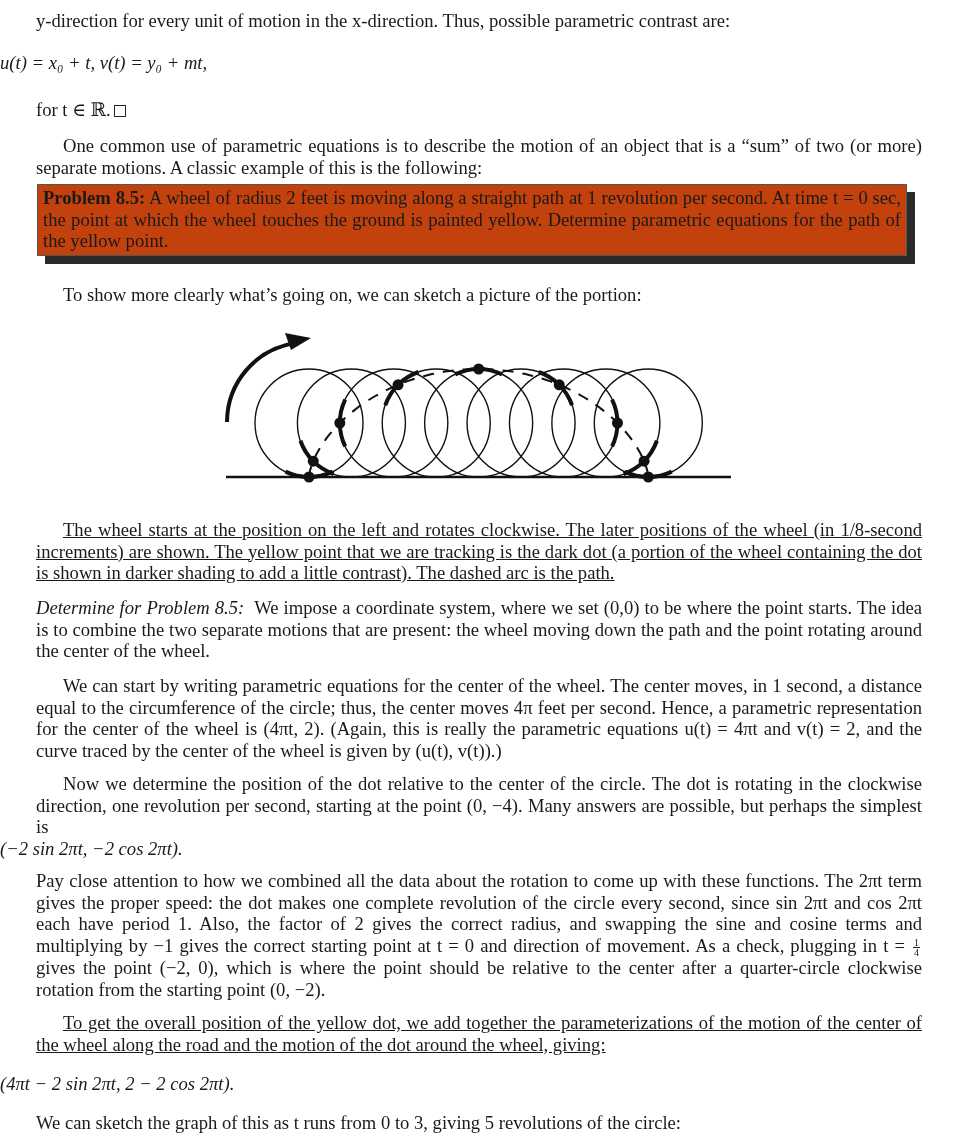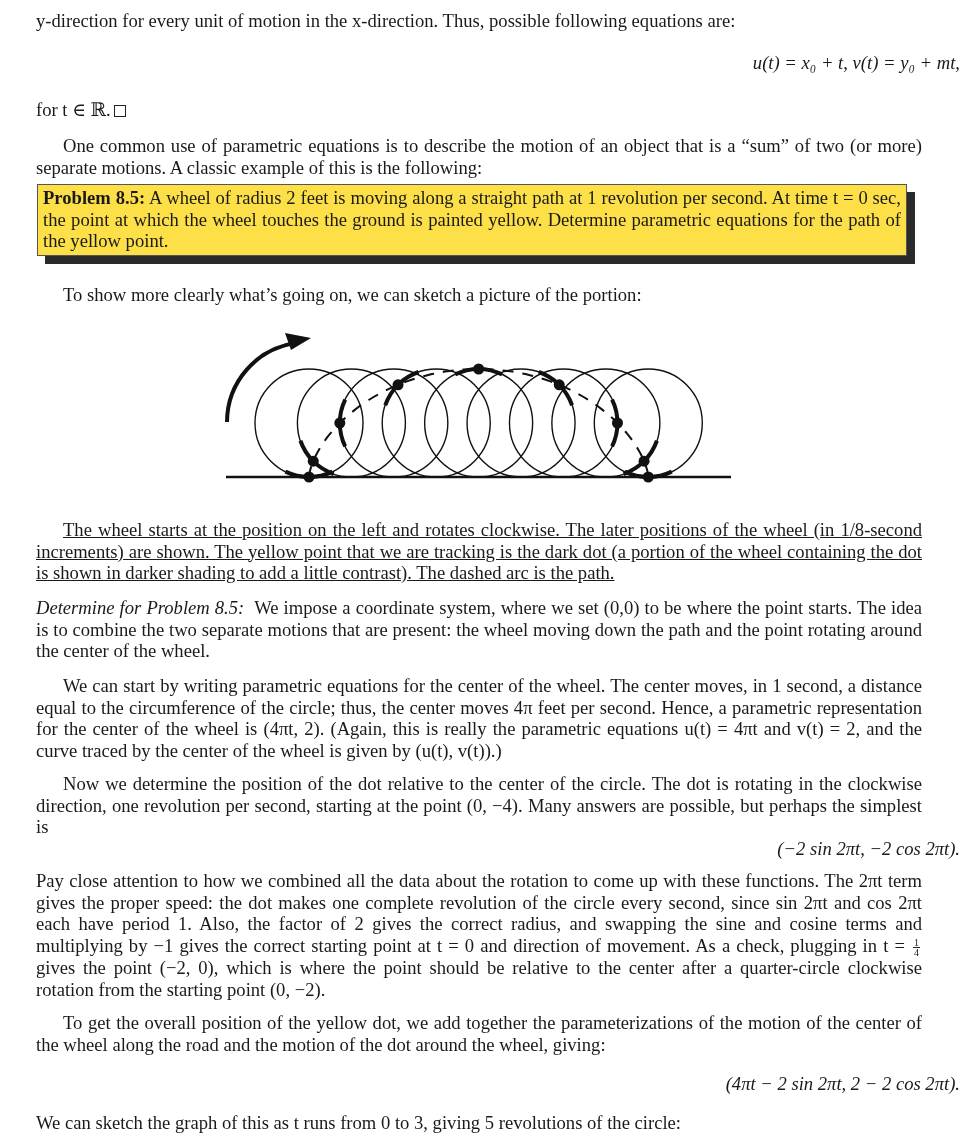--- a/index.html
+++ b/index.html
@@ -28,7 +28,7 @@
 </head>
 <body>
 
-<p class="p" style="top:10px;">y-direction for every unit of motion in the x-direction. Thus, possible following equations are:</p>
+<p class="p" style="top:10px;">y-direction for every unit of motion in the x-direction. Thus, possible parametric contrast are:</p>
 <p class="center it" style="top:52px;">u(t) = x₀ + t, v(t) = y₀ + mt,</p>
 <p class="p" style="top:99px;"><span>for t ∈ ℝ.</span><span class="qed"></span></p>
 

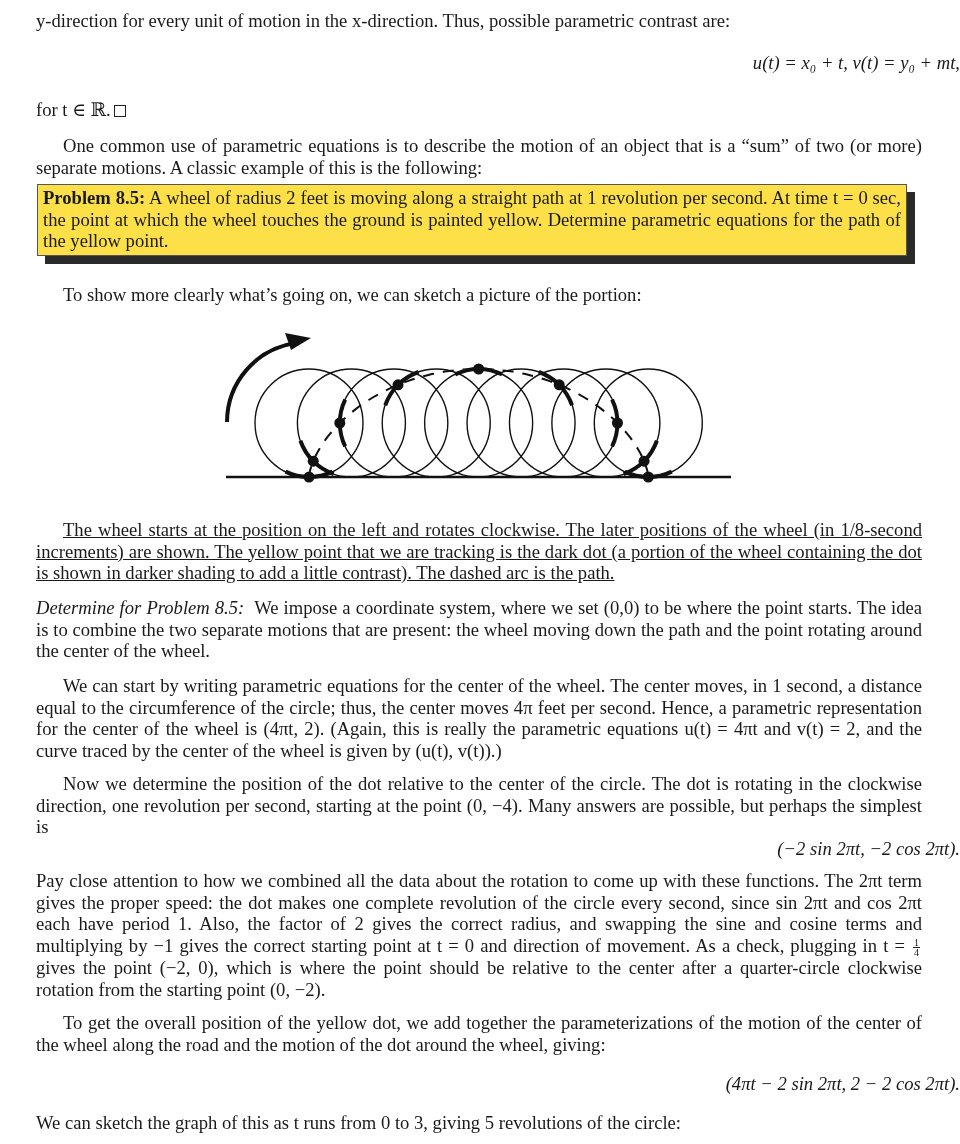--- a/index.html
+++ b/index.html
@@ -10,7 +10,7 @@
   }
   .p { position: absolute; left: 36px; width: 886px; text-align: justify; margin: 0; }
   .p.indent { text-indent: 27px; }
-  .center { position: absolute; left: 0; width: 960px; text-align: right; margin: 0; }
+  .center { position: absolute; left: 0; width: 960px; text-align: left; margin: 0; }
   i, .it { font-style: italic; }
   .qed { display: inline-block; width: 10px; height: 10px; border: 1px solid #222; vertical-align: -1px; margin-left: 3px; }
   .box {

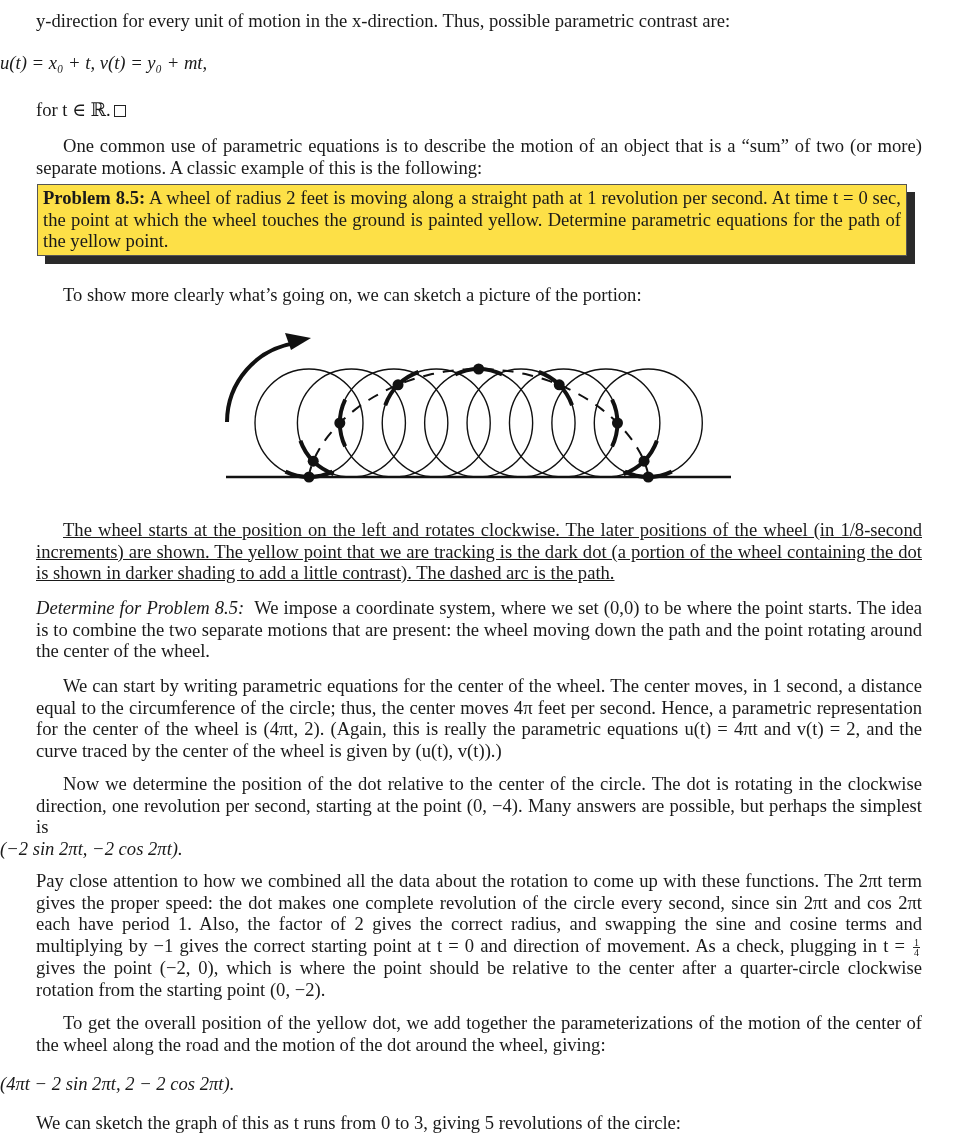--- a/index.html
+++ b/index.html
@@ -15,7 +15,7 @@
   .qed { display: inline-block; width: 10px; height: 10px; border: 1px solid #222; vertical-align: -1px; margin-left: 3px; }
   .box {
     position: absolute; left: 37px; top: 184px; width: 864px; height: 70px;
-    background: #fde047; border: 1.5px solid #555; padding: 0 0 0 4px;
+    background: #c2410c; border: 1.5px solid #555; padding: 0 0 0 4px;
     box-shadow: 8px 8px 0 #2a2a2a;
   }
   .box .txt { position: absolute; left: 5px; top: 2px; width: 858px; text-align: justify; }

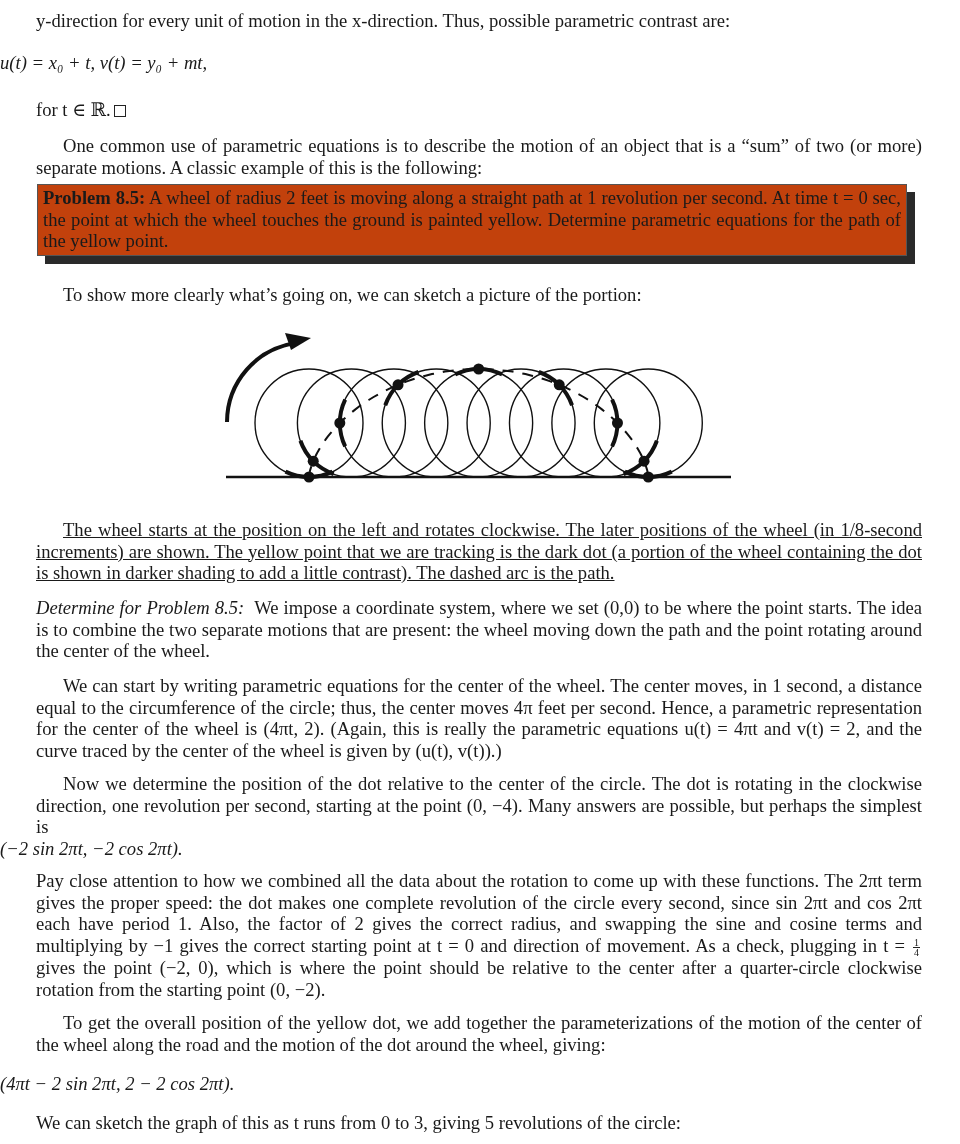--- a/index.html
+++ b/index.html
@@ -91,7 +91,7 @@
 
 <p class="p" style="top:870px;"><span>Pay close attention to how we combined all the data about the rotation to come up with these functions. The 2πt term gives the proper speed: the dot makes one complete revolution of the circle every second, since sin 2πt and cos 2πt each have period 1. Also, the factor of 2 gives the correct radius, and swapping the sine and cosine terms and multiplying by −1 gives the correct starting point at t = 0 and direction of movement.  As a check, plugging in t =</span> <span class="frac"><span class="num">1</span><span>4</span></span> <span>gives the point (−2, 0), which is where the point should be relative to the center after a quarter-circle clockwise rotation from the starting point (0, −2).</span></p>
 
-<p class="p indent" style="top:1012px;">To get the overall position of the yellow dot, we add together the parameterizations of the motion of the center of the wheel along the road and the motion of the dot around the wheel, giving:</p>
+<p class="p indent" style="top:1012px;text-decoration:underline;">To get the overall position of the yellow dot, we add together the parameterizations of the motion of the center of the wheel along the road and the motion of the dot around the wheel, giving:</p>
 <p class="center it" style="top:1073px;">(4πt − 2 sin 2πt, 2 − 2 cos 2πt).</p>
 <p class="p" style="top:1112px;">We can sketch the graph of this as t runs from 0 to 3, giving 5 revolutions of the circle:</p>
 

